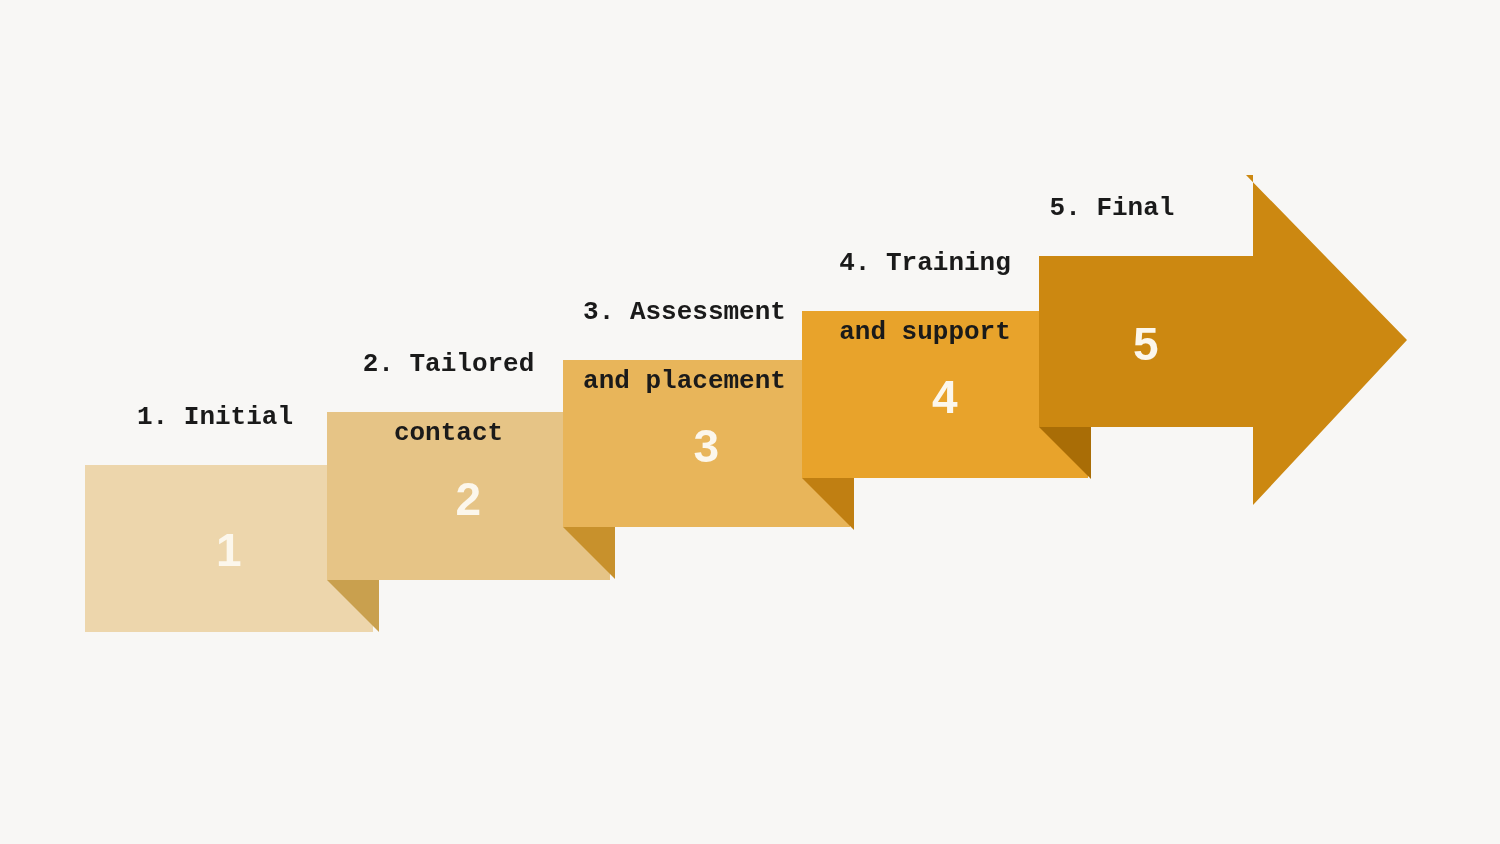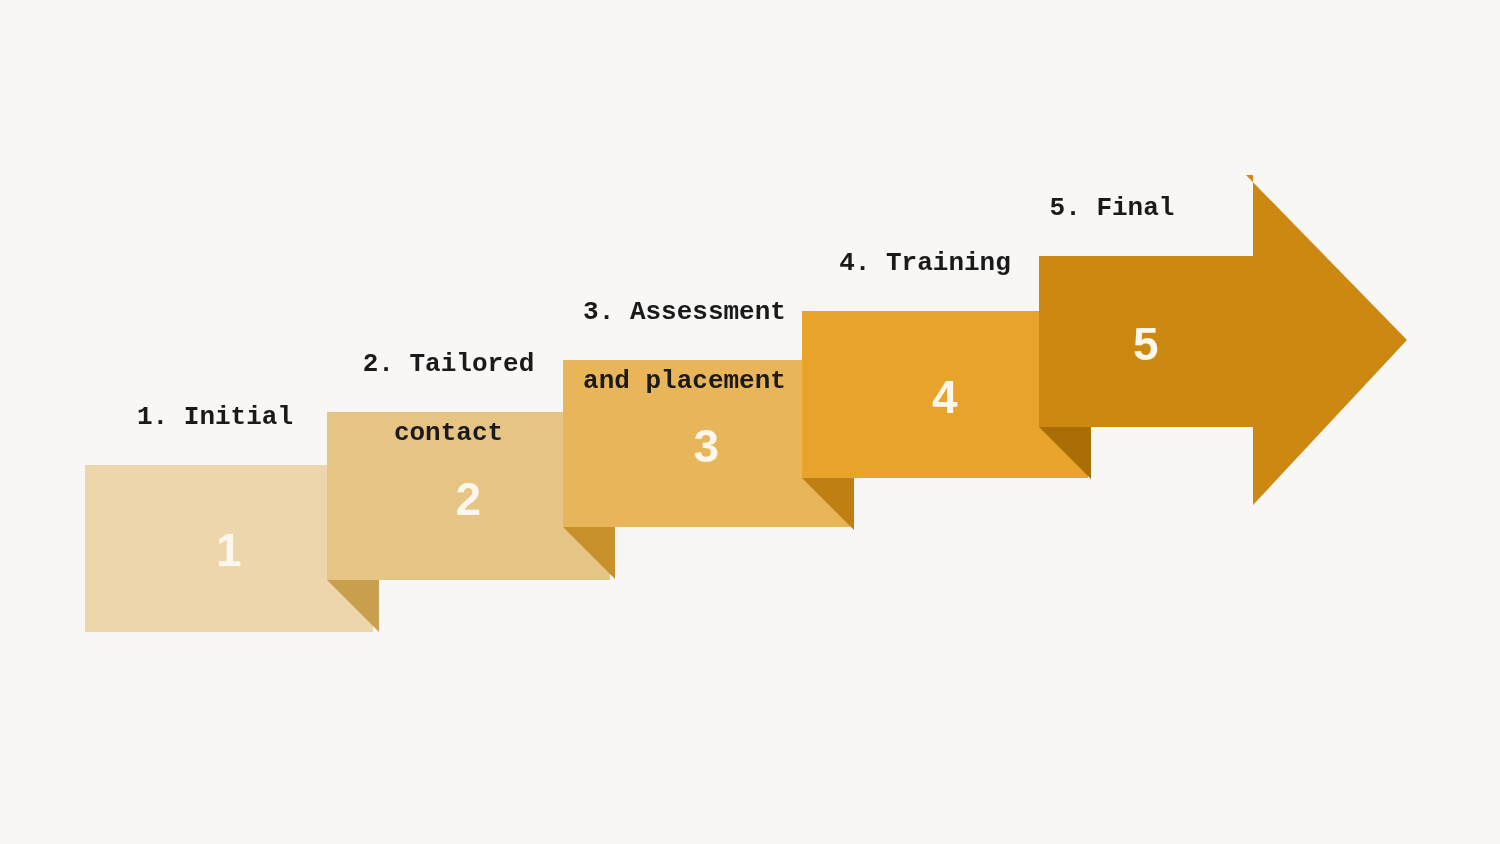--- a/index.html
+++ b/index.html
@@ -124,6 +124,7 @@
     <div class="step-number" style="top:63px;">4</div>
     <div class="step-caption" style="left:-20px; top:-100px; width:286px;text-align:center;">
       <div>4. Training</div>
+      <div>and support</div>
     </div>
   </div>
 

